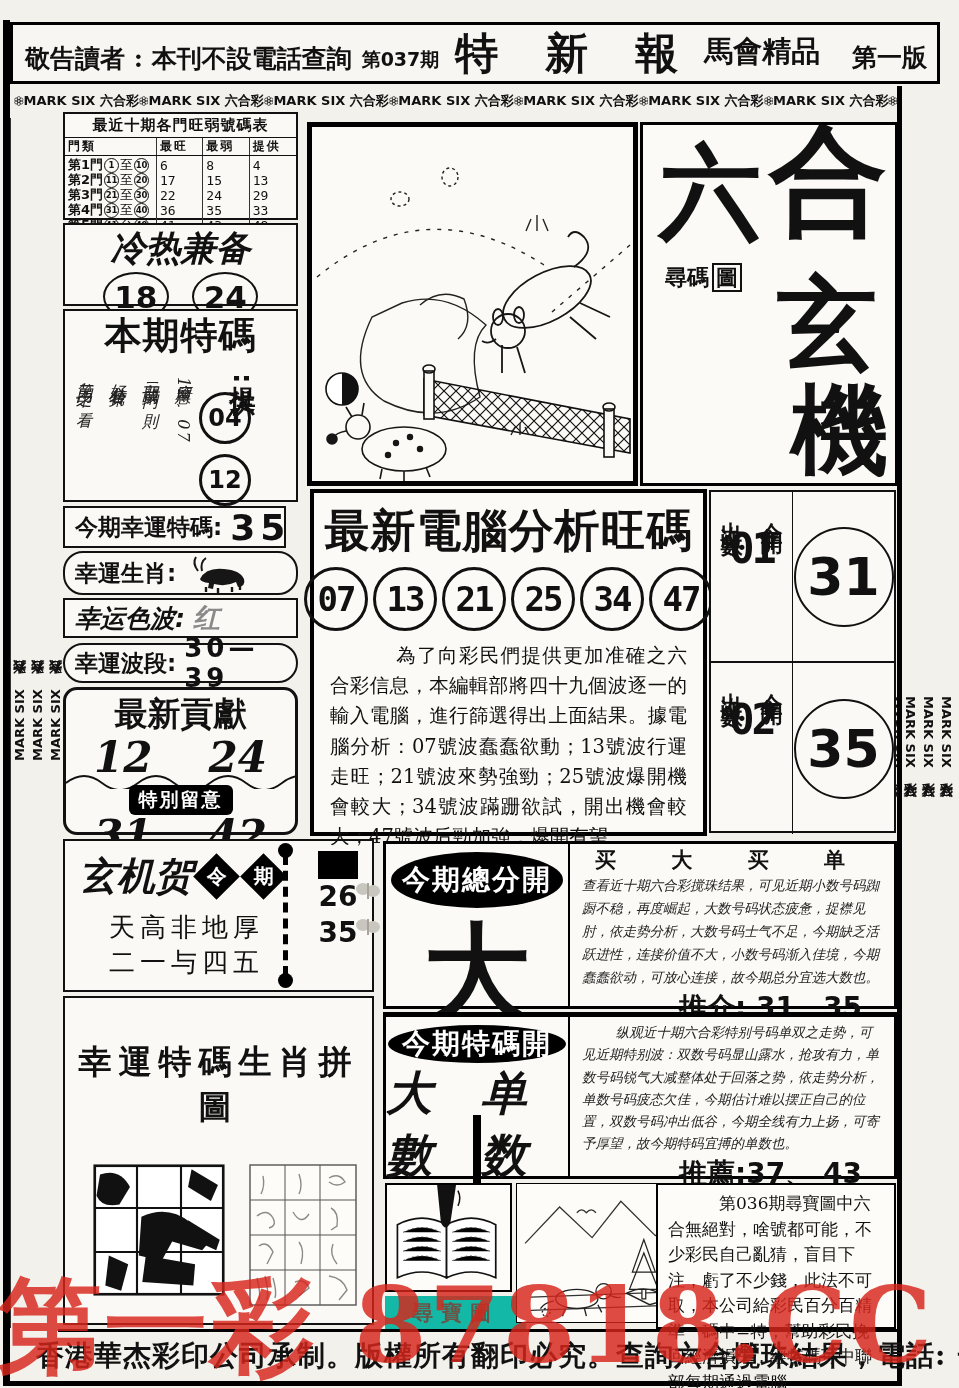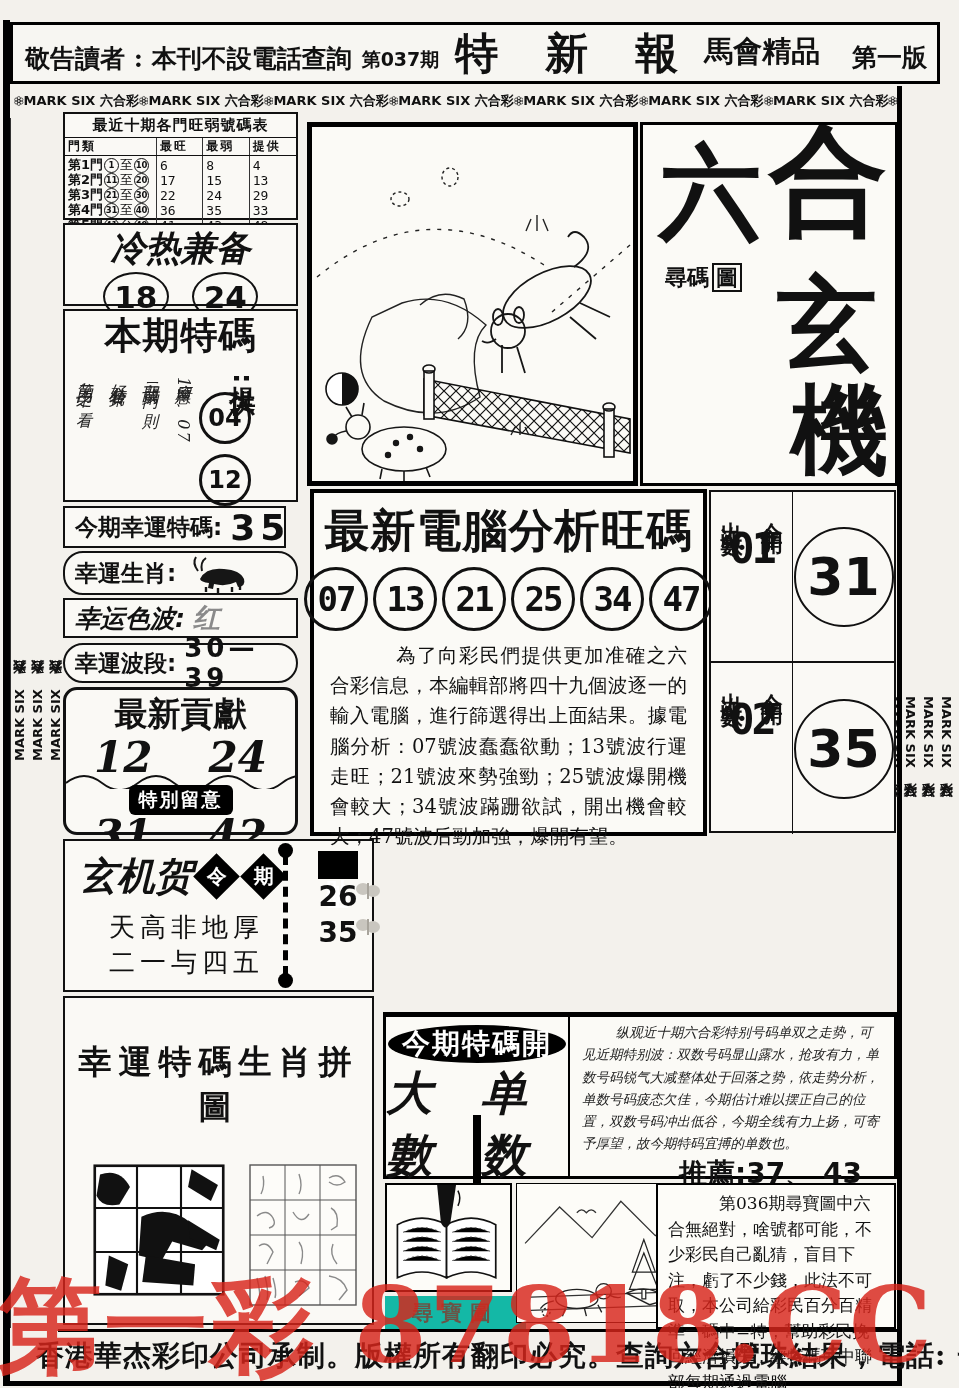--- a/index.html
+++ b/index.html
@@ -627,6 +627,19 @@
     </div>
   </div>
 
+  <div class="abs" style="left:383px;top:841px;width:514px;height:168px;border:3px solid #000;background:#fbfaf6;box-sizing:border-box;display:flex;">
+    <div style="width:184px;border-right:2.5px solid #000;box-sizing:border-box;">
+      <div class="badge">今期總分開</div>
+      <div class="bigchar" style="font-size:108px;text-align:center;margin-top:-6px;">大</div>
+    </div>
+    <div style="flex:1;padding:2px 12px;box-sizing:border-box;">
+      <div class="serif" style="text-align:center;font-size:21px;letter-spacing:24px;font-weight:700;">买 大 买 单</div>
+      <div class="sidepar" style="font-size:13.5px;line-height:1.7;">查看近十期六合彩搅珠结果，可见近期小数号码踟蹰不稳，再度崛起，大数号码状态疲惫，捉襟见肘，依走势分析，大数号码士气不足，今期缺乏活跃进性，连接价值不大，小数号码渐入佳境，今期蠢蠢欲动，可放心连接，故今期总分宜选大数也。</div>
+      <div class="recommend">
+        <span>推介:</span> <span>31、35</span>
+      </div>
+    </div>
+  </div>
 
   <div class="abs" style="left:383px;top:1012px;width:514px;height:167px;border:3px solid #000;border-top-width:5px;background:#fbfaf6;box-sizing:border-box;display:flex;">
     <div style="width:184px;border-right:2.5px solid #000;box-sizing:border-box;display:flex;flex-direction:column;">

